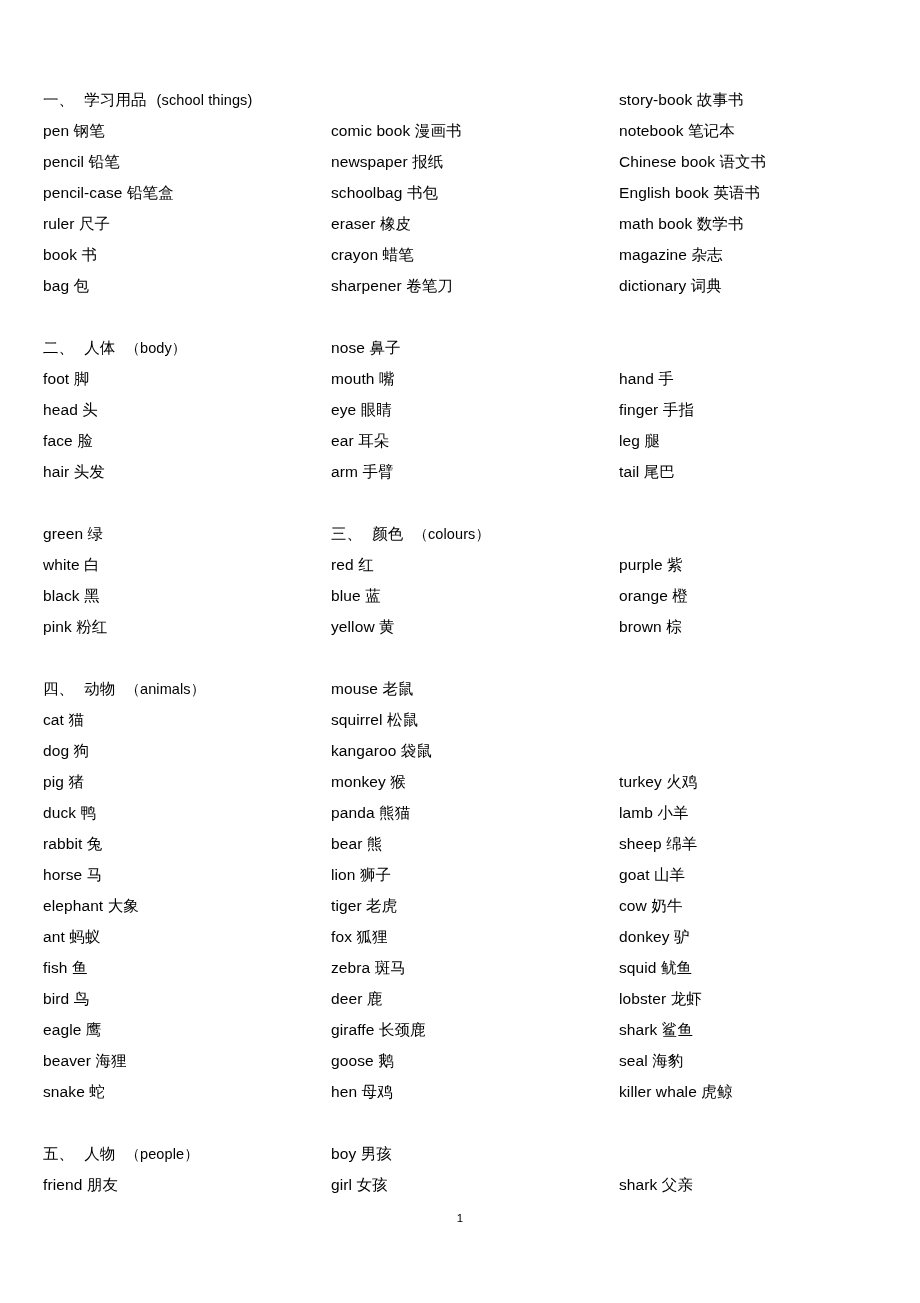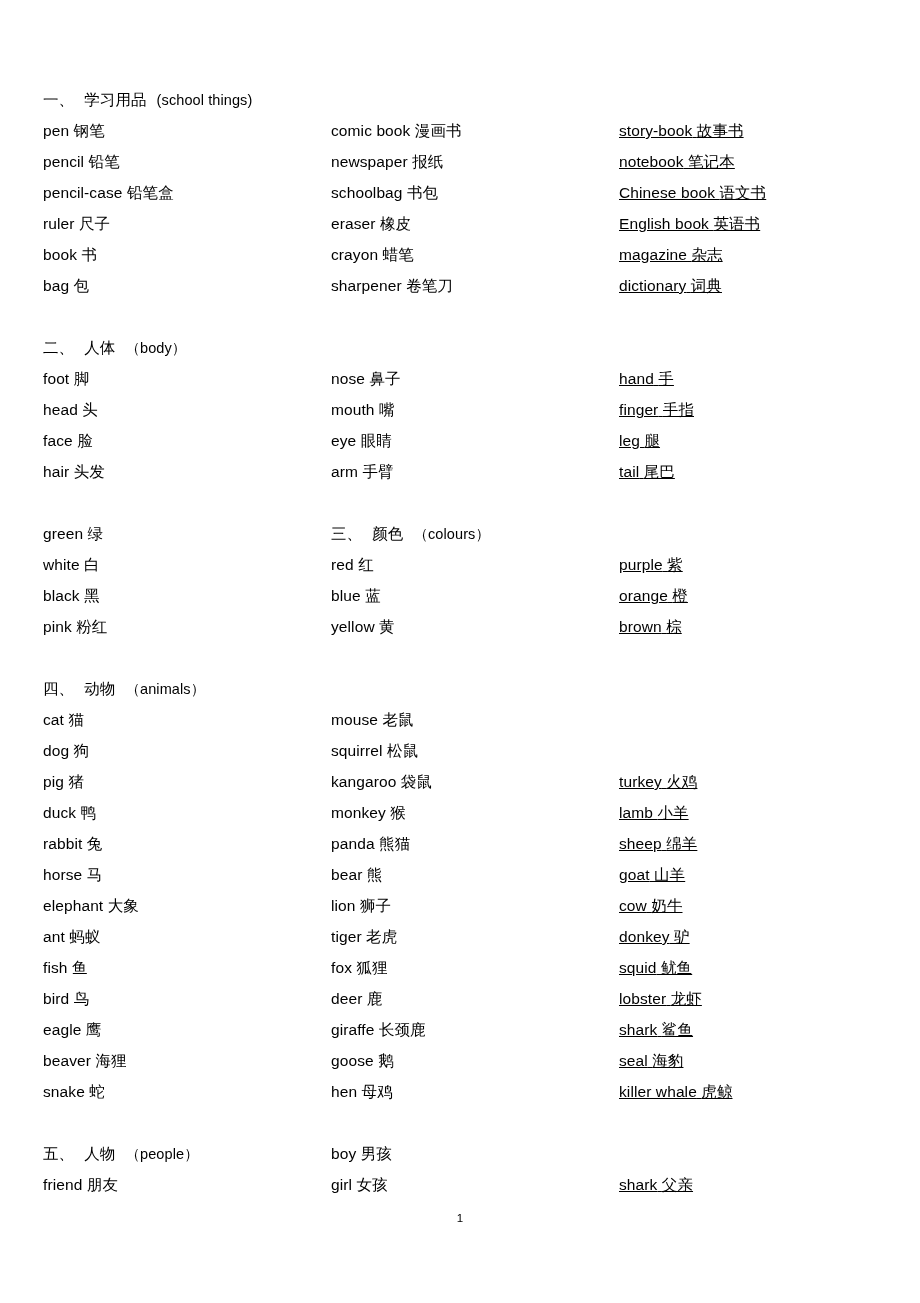--- a/index.html
+++ b/index.html
@@ -37,7 +37,6 @@
   .col.c3 {
     width: 264px;
     flex: 0 0 264px;
-    text-decoration: underline;
   }
   .entry {
     height: 31px;

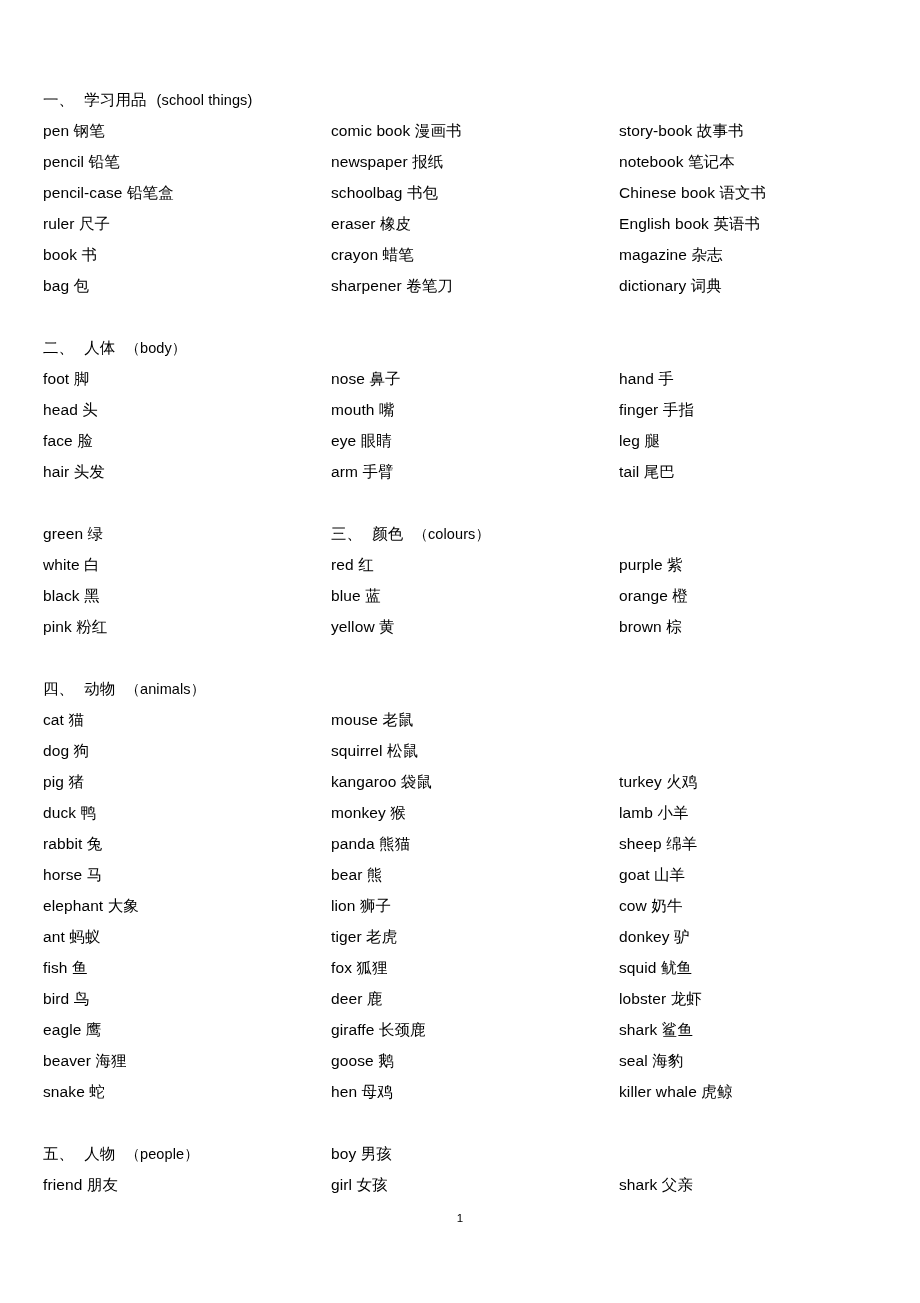--- a/index.html
+++ b/index.html
@@ -100,6 +100,7 @@
           <div class="entry"><span>notebook</span> <span class="cn">笔记本</span></div>
           <div class="entry"><span>Chinese book</span> <span class="cn">语文书</span></div>
           <div class="entry"><span>English book</span> <span class="cn">英语书</span></div>
+          <div class="entry"><span>math book</span> <span class="cn">数学书</span></div>
           <div class="entry"><span>magazine</span> <span class="cn">杂志</span></div>
           <div class="entry"><span>dictionary</span> <span class="cn">词典</span></div>
         </div>

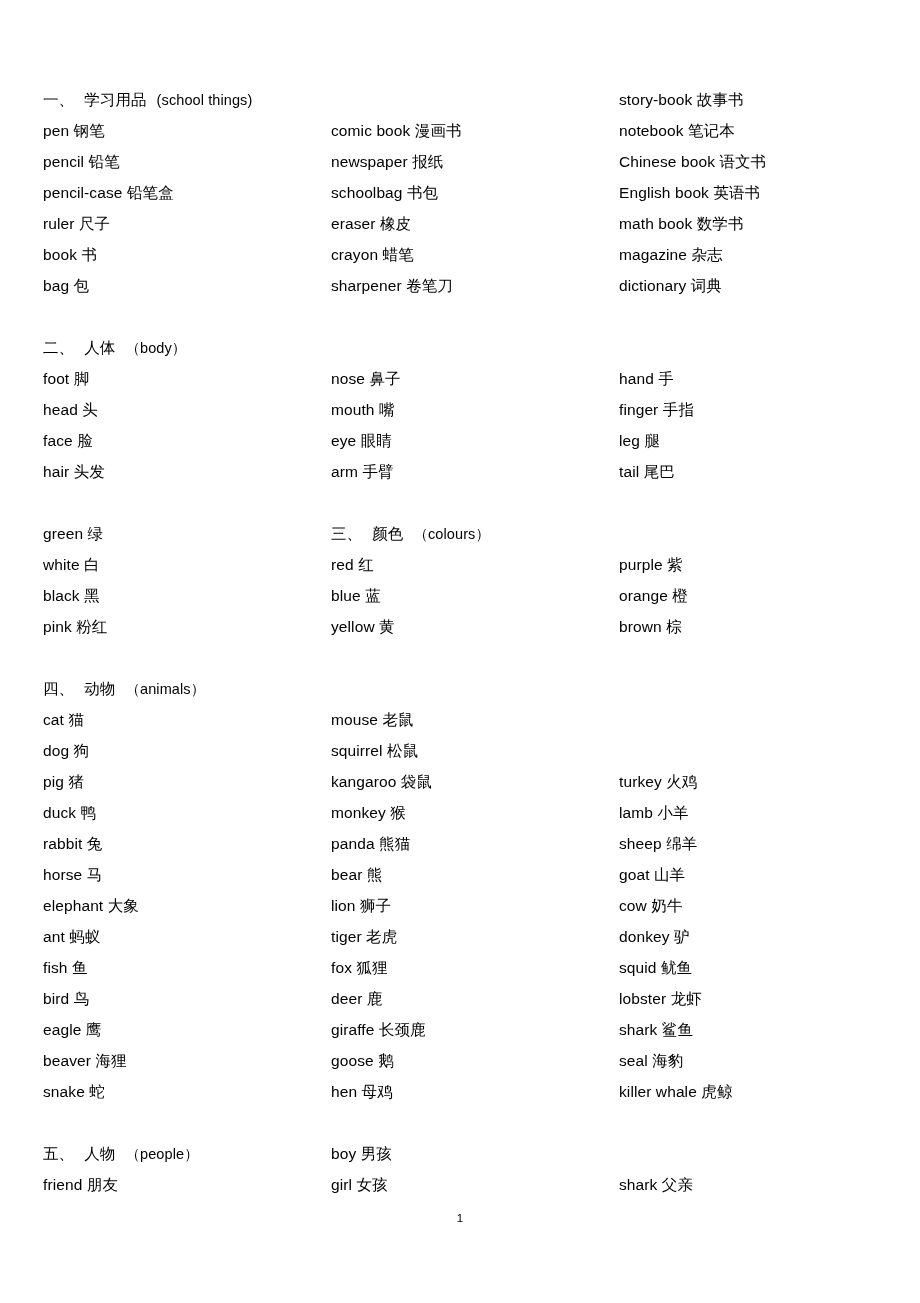--- a/index.html
+++ b/index.html
@@ -117,6 +117,7 @@
           <div class="entry"><span>nose</span> <span class="cn">鼻子</span></div>
           <div class="entry"><span>mouth</span> <span class="cn">嘴</span></div>
           <div class="entry"><span>eye</span> <span class="cn">眼睛</span></div>
+          <div class="entry"><span>ear</span> <span class="cn">耳朵</span></div>
           <div class="entry"><span>arm</span> <span class="cn">手臂</span></div>
         </div>
         <div class="col c3">

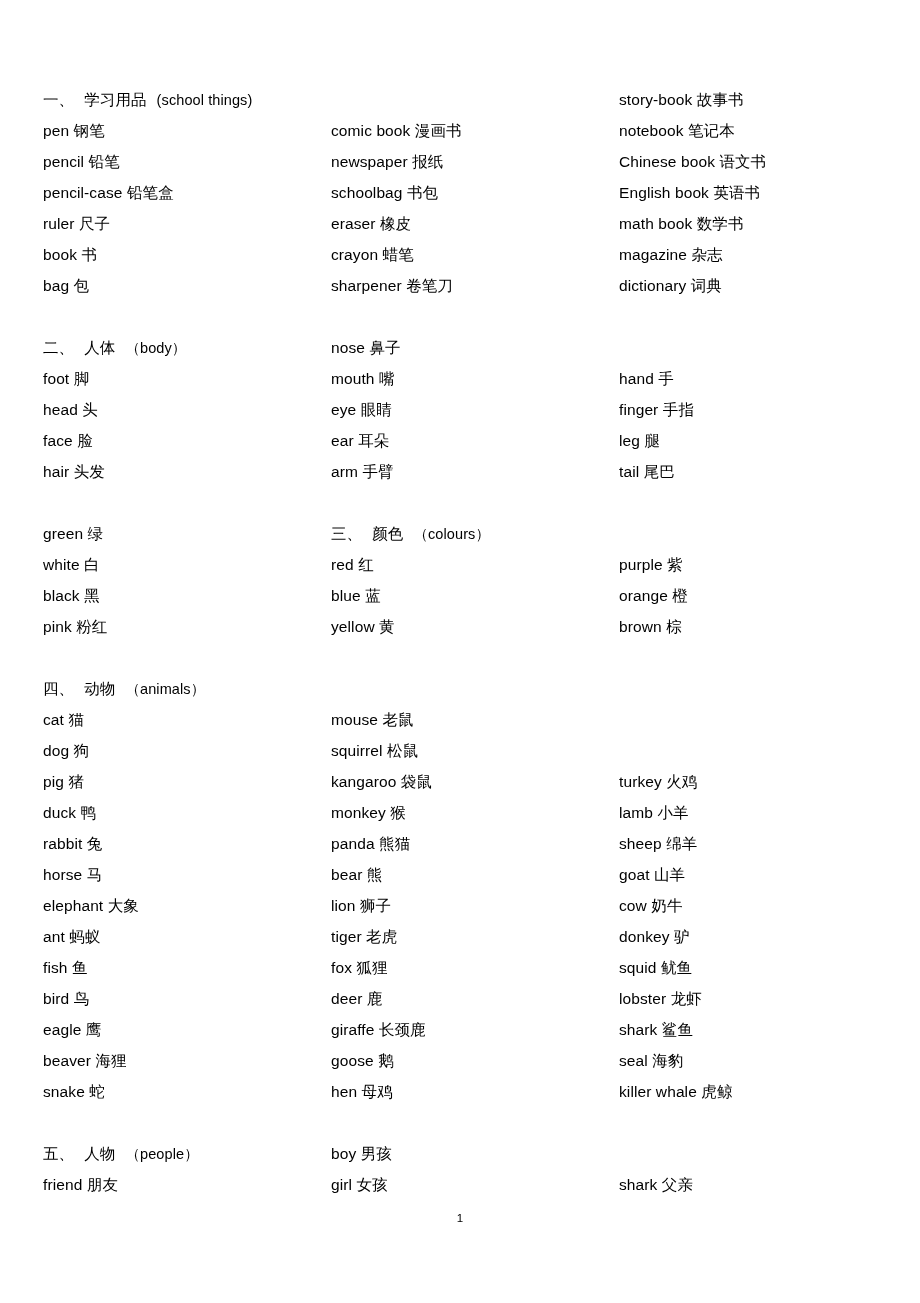--- a/index.html
+++ b/index.html
@@ -173,6 +173,7 @@
           <div class="entry"><span>lion</span> <span class="cn">狮子</span></div>
           <div class="entry"><span>tiger</span> <span class="cn">老虎</span></div>
           <div class="entry"><span>fox</span> <span class="cn">狐狸</span></div>
+          <div class="entry"><span>zebra</span> <span class="cn">斑马</span></div>
           <div class="entry"><span>deer</span> <span class="cn">鹿</span></div>
           <div class="entry"><span>giraffe</span> <span class="cn">长颈鹿</span></div>
           <div class="entry"><span>goose</span> <span class="cn">鹅</span></div>

